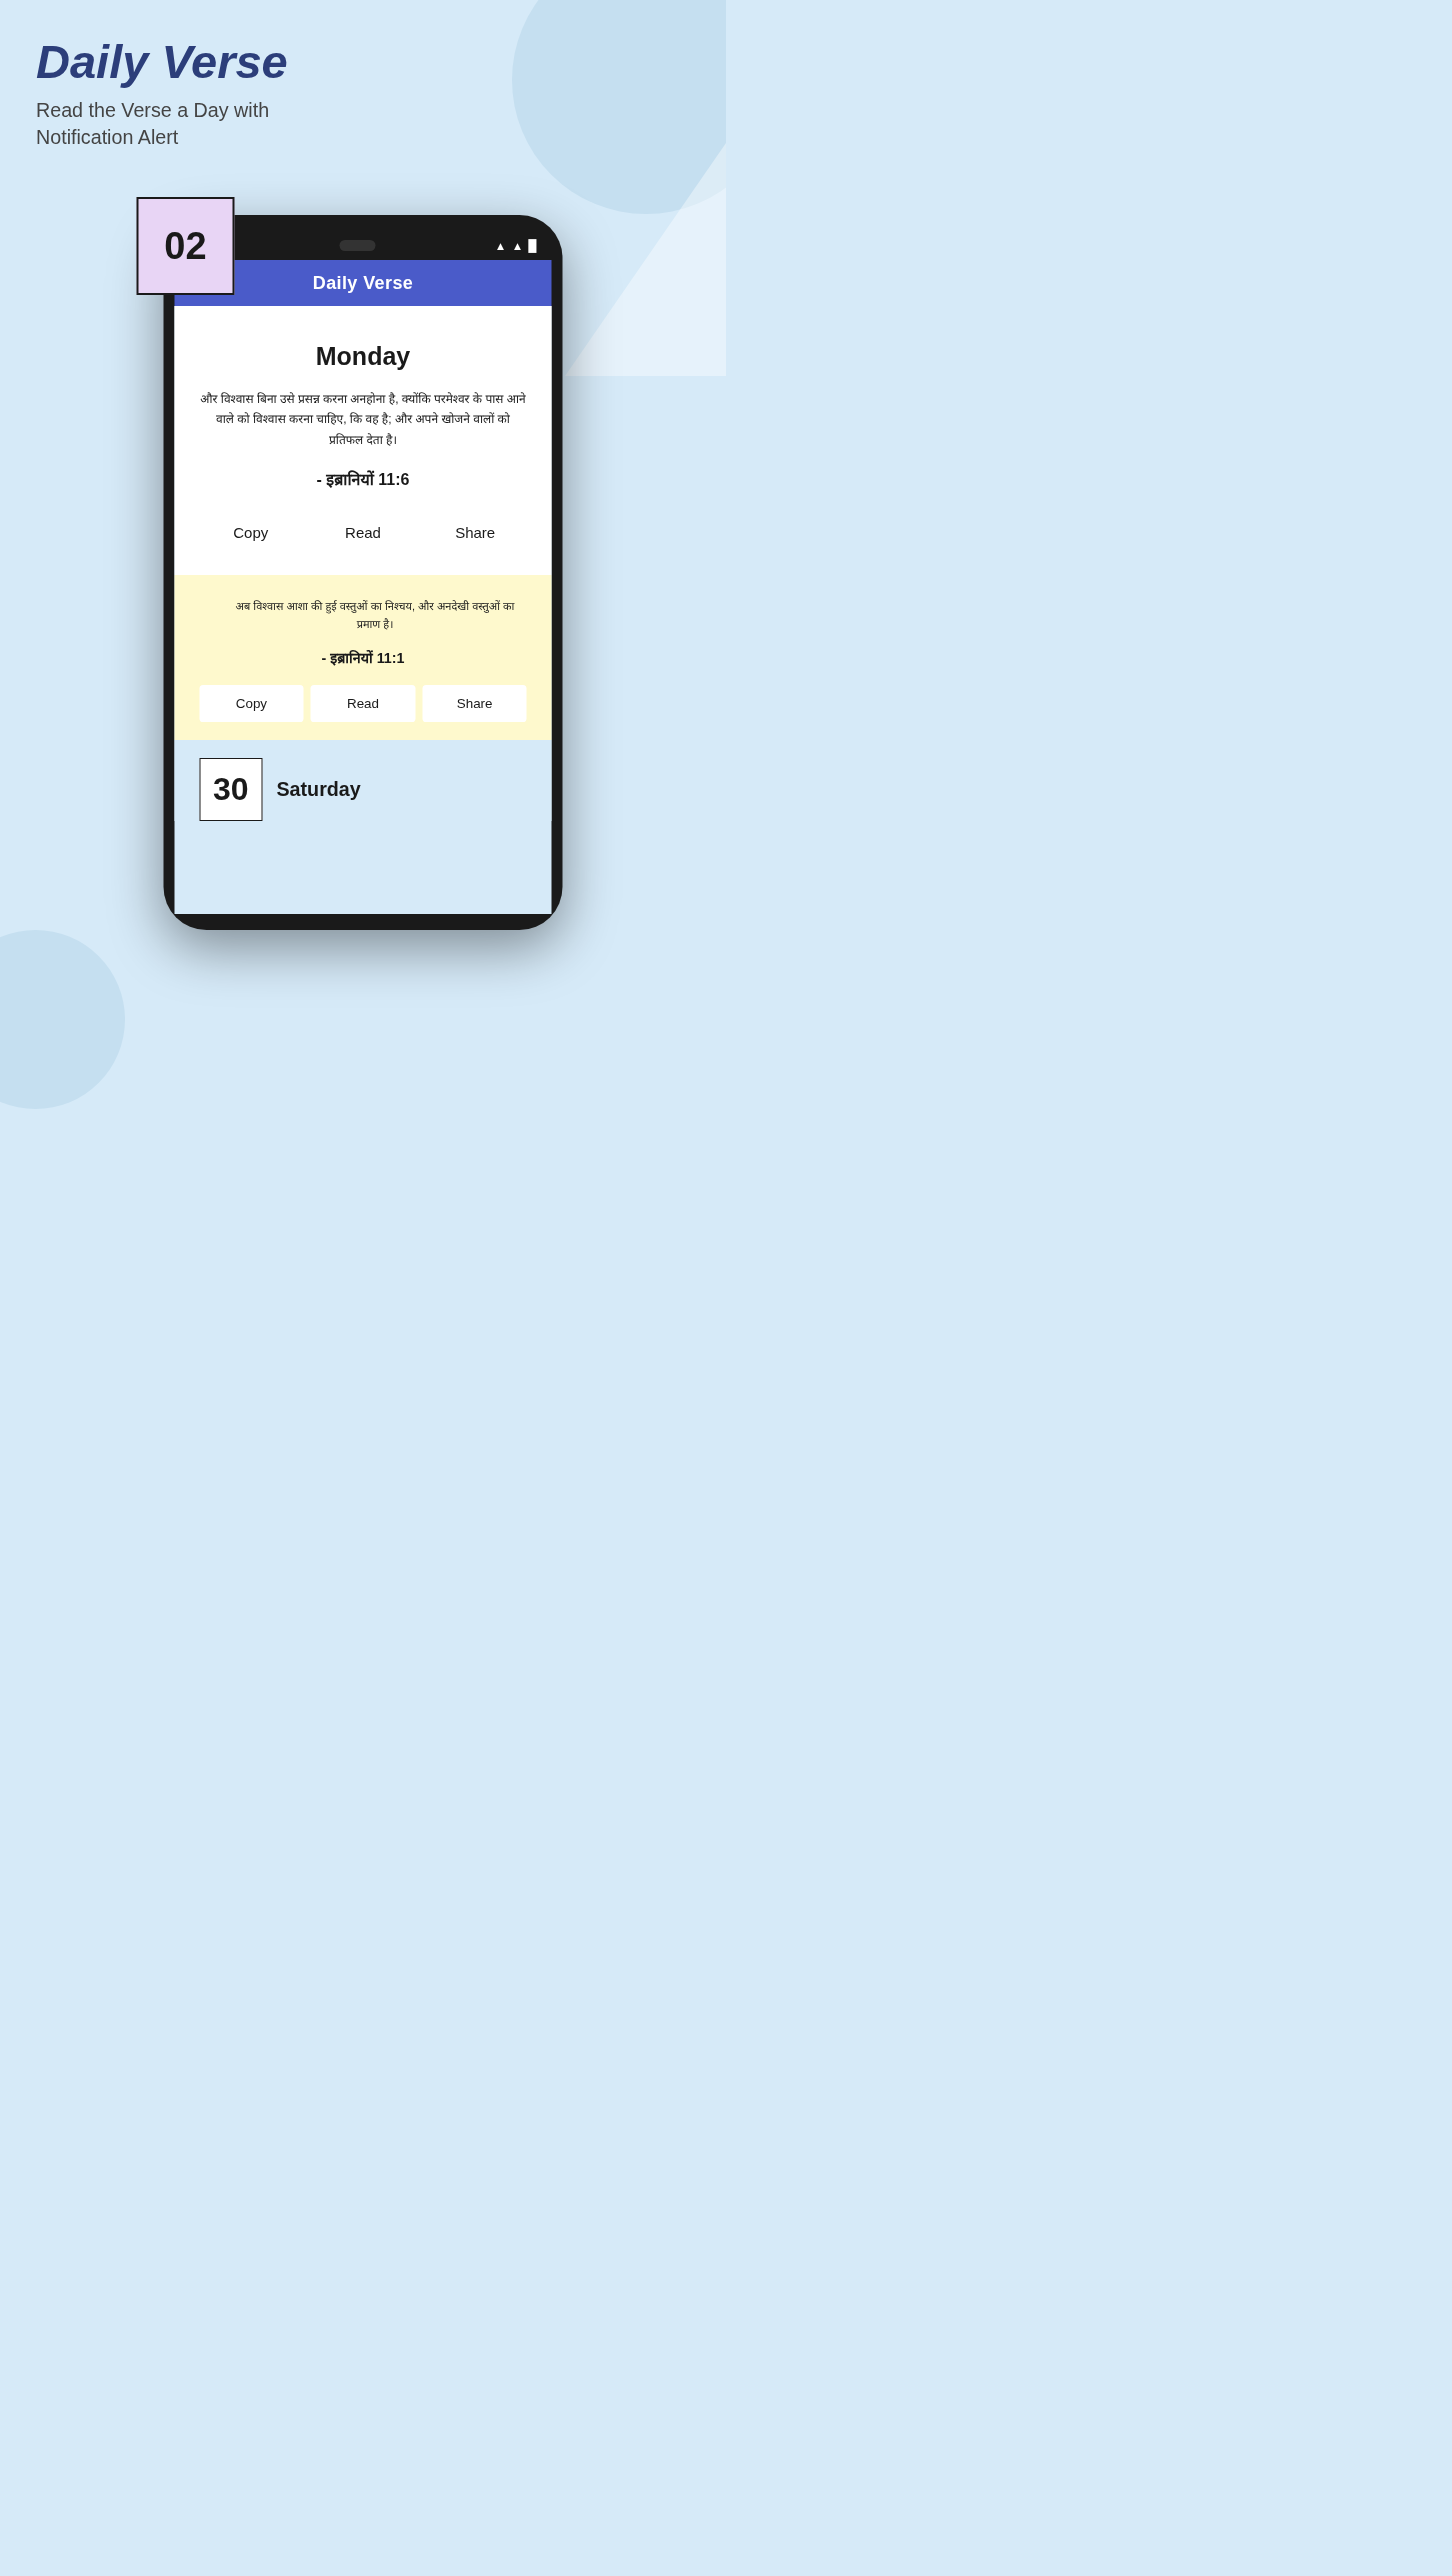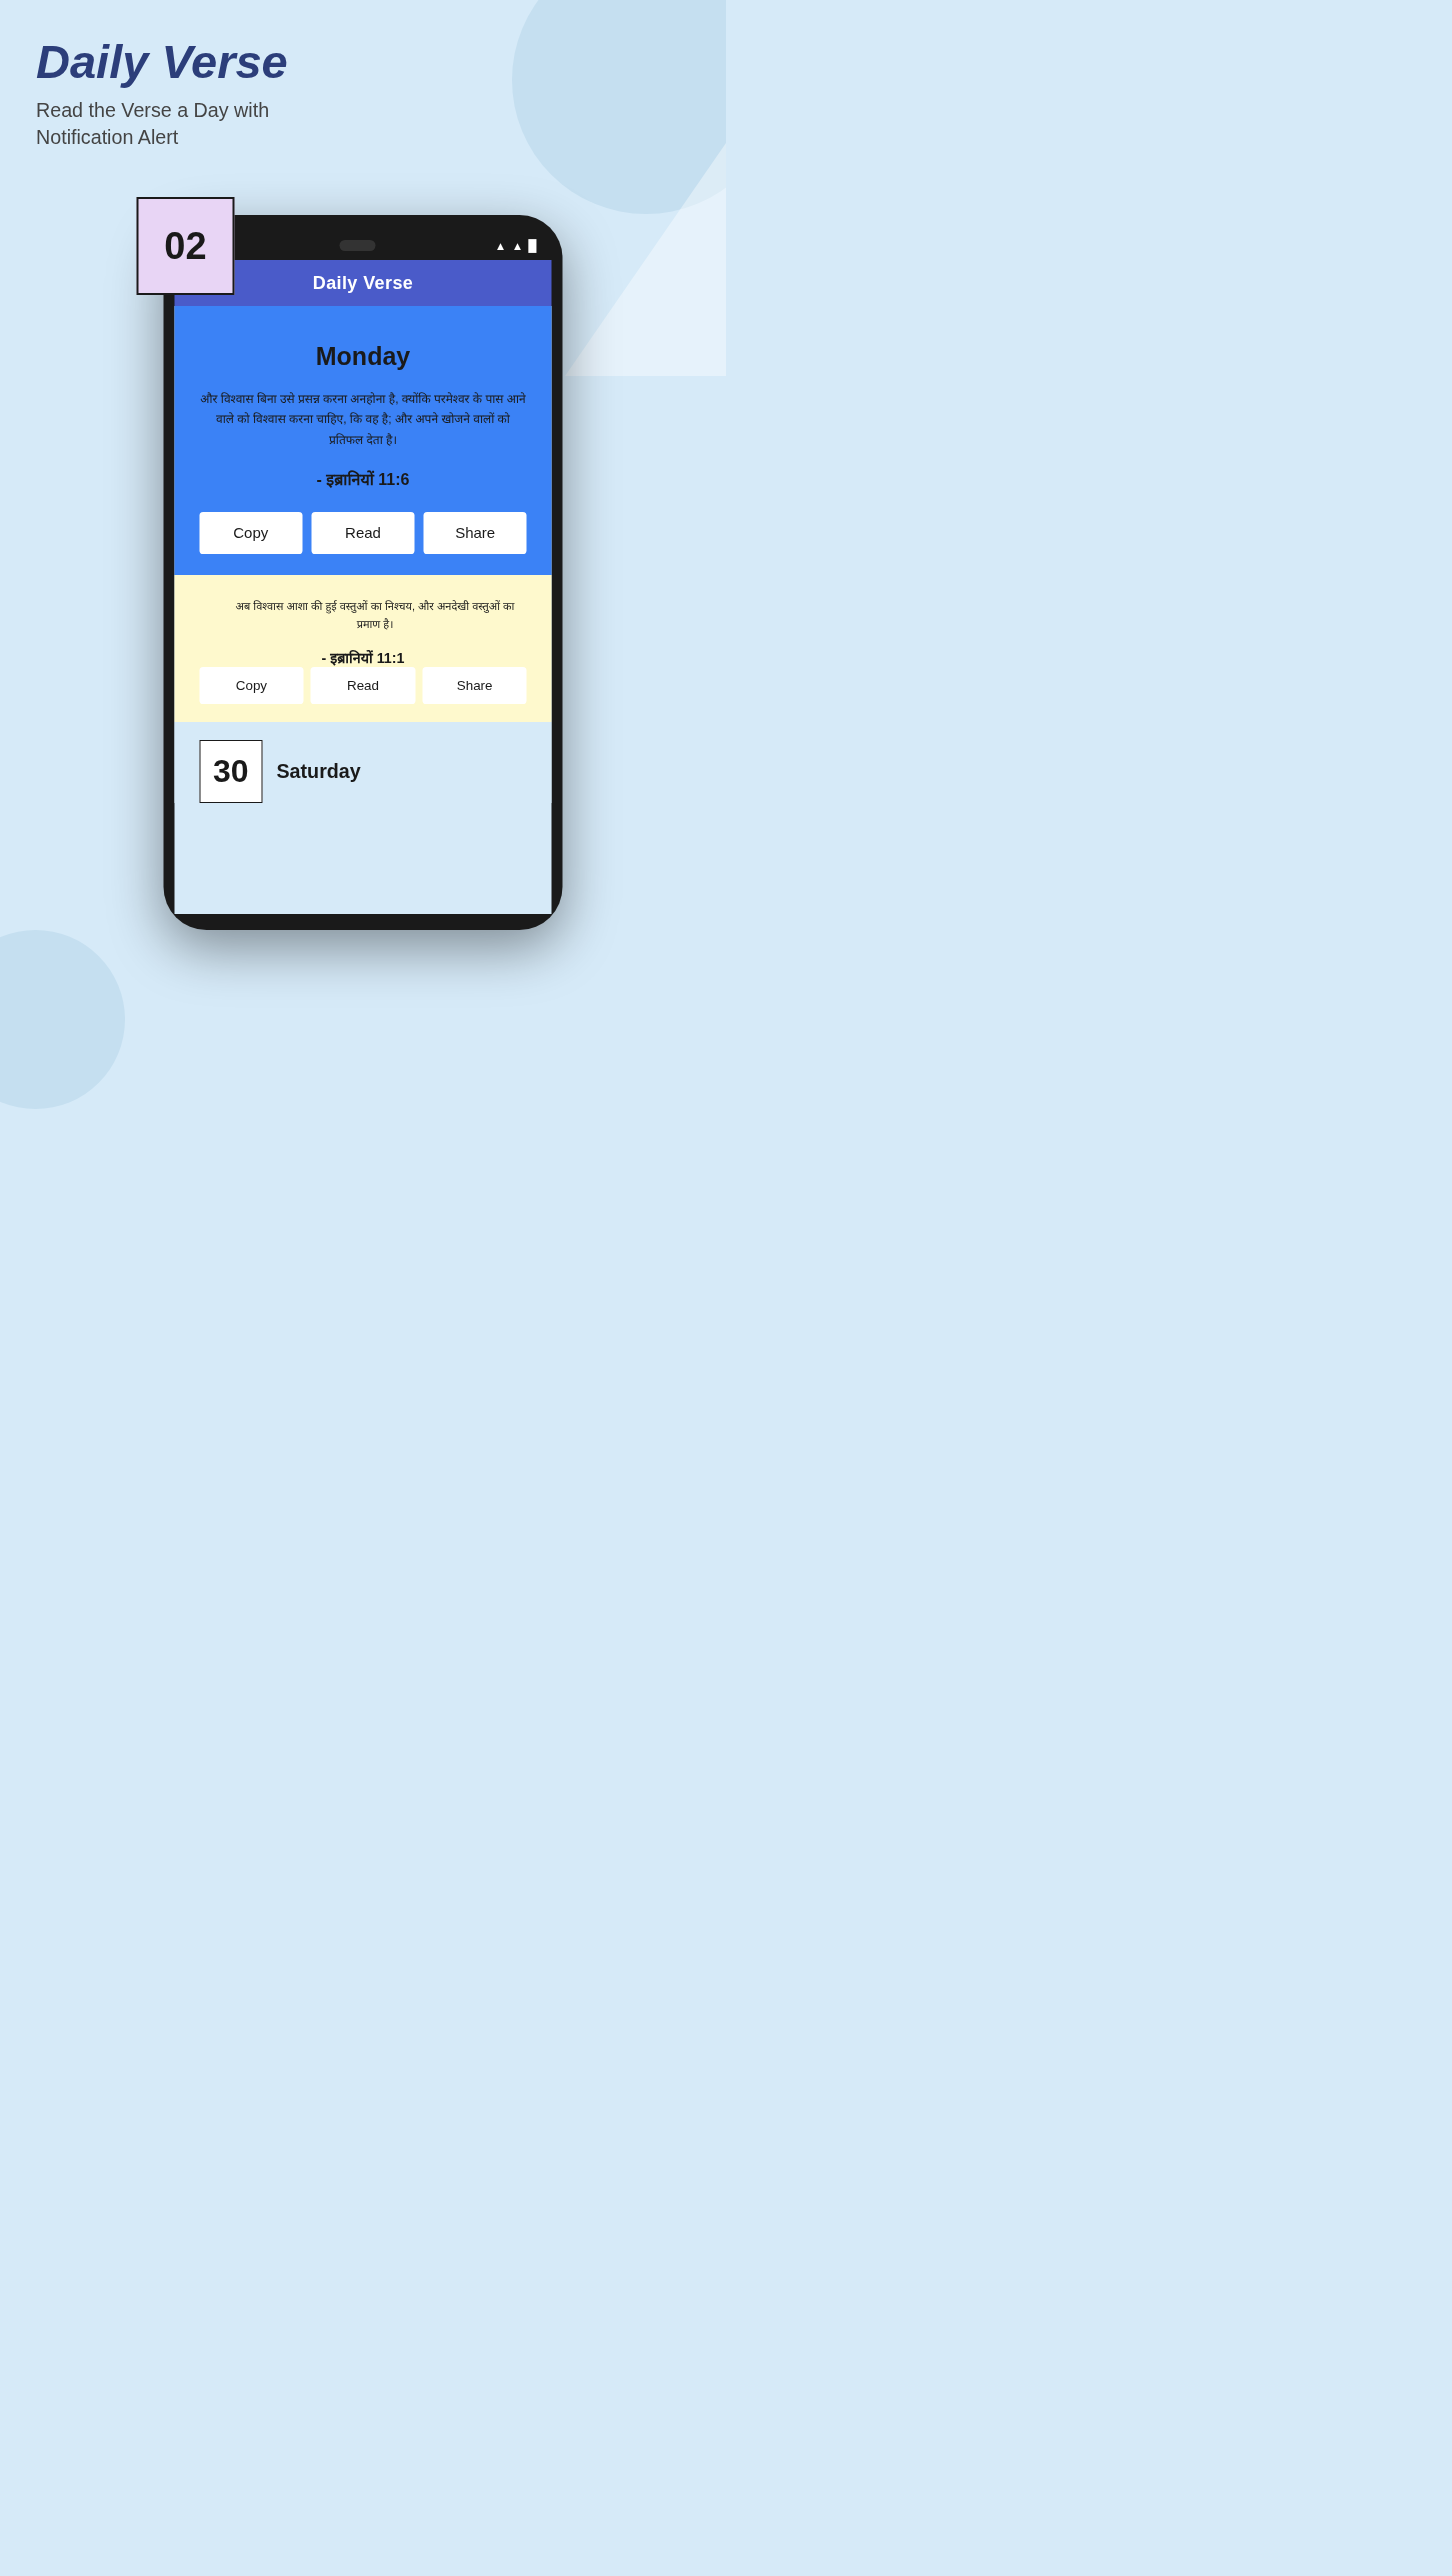--- a/index.html
+++ b/index.html
@@ -144,7 +144,7 @@
 
     
     .verse-card-main {
-      background: #3b82f6;
+      background: #ffffff;
       margin: 0;
       padding: 27px 25px 21.5px;
       position: relative;

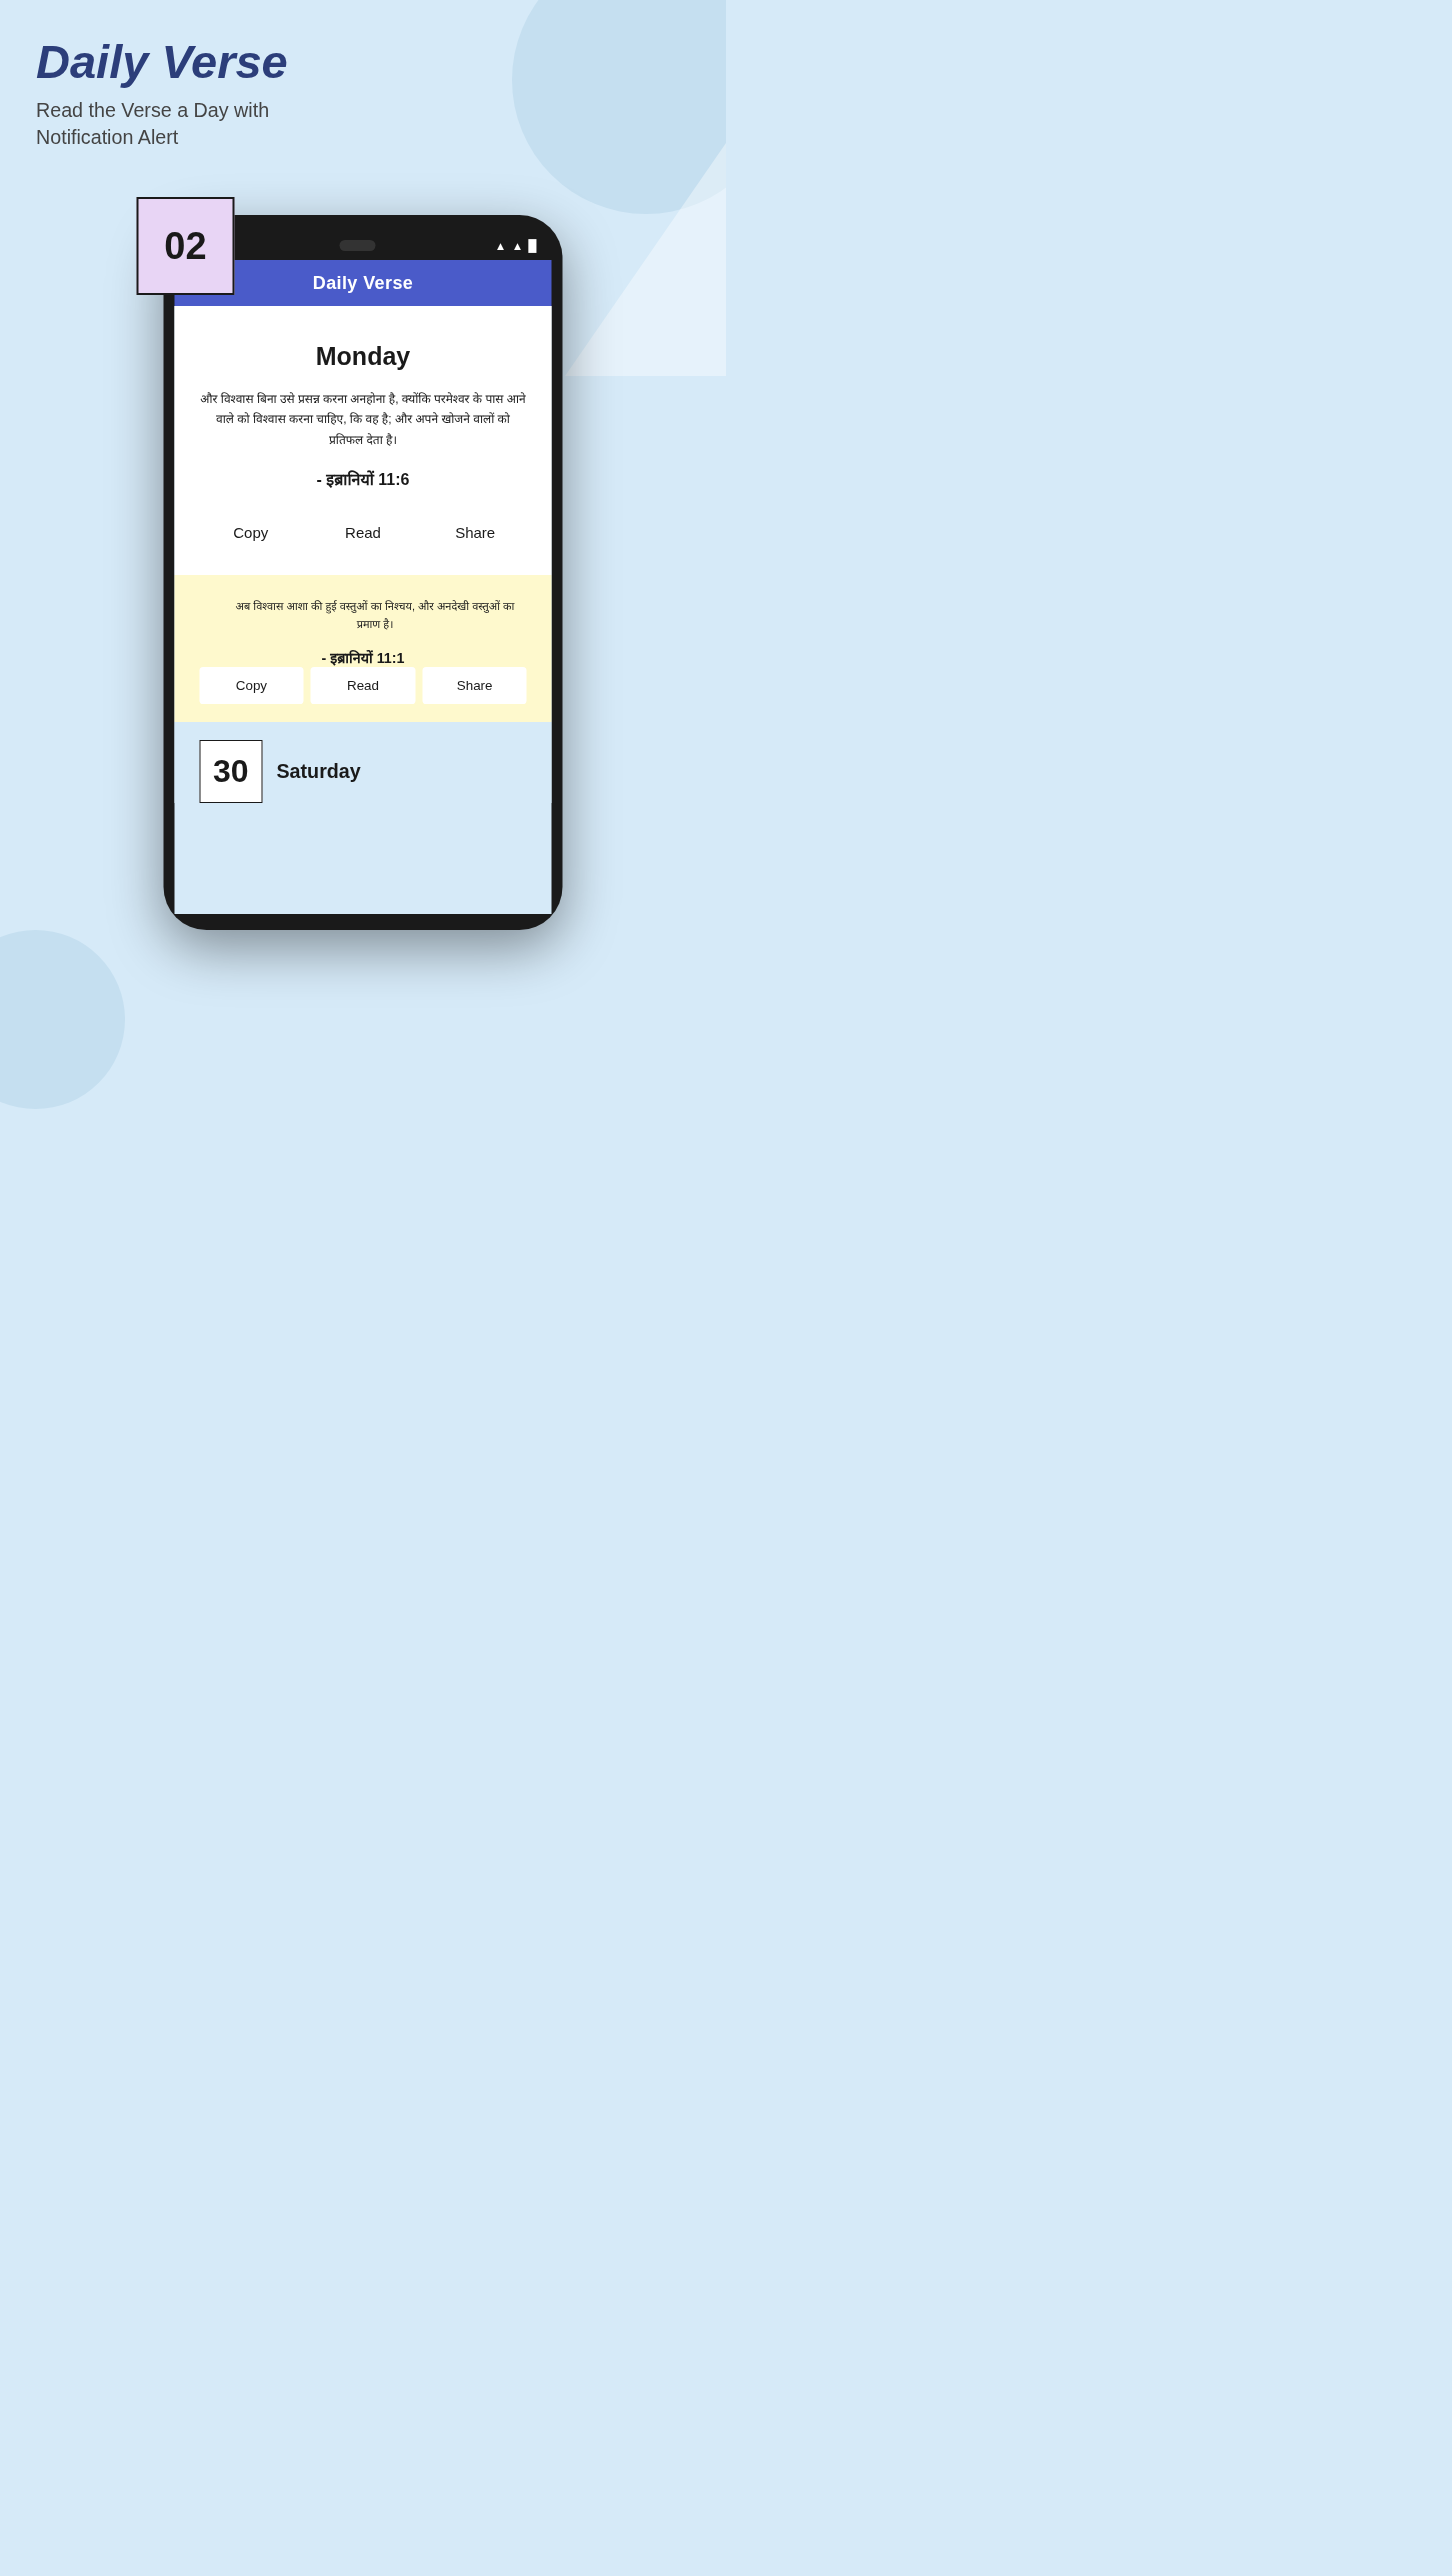--- a/index.html
+++ b/index.html
@@ -219,6 +219,7 @@
       font-size: 14.3px;
       font-weight: 700;
       color: #1a1a1a;
+      margin-bottom: 18px;
     }
 
     .action-buttons-sm {

